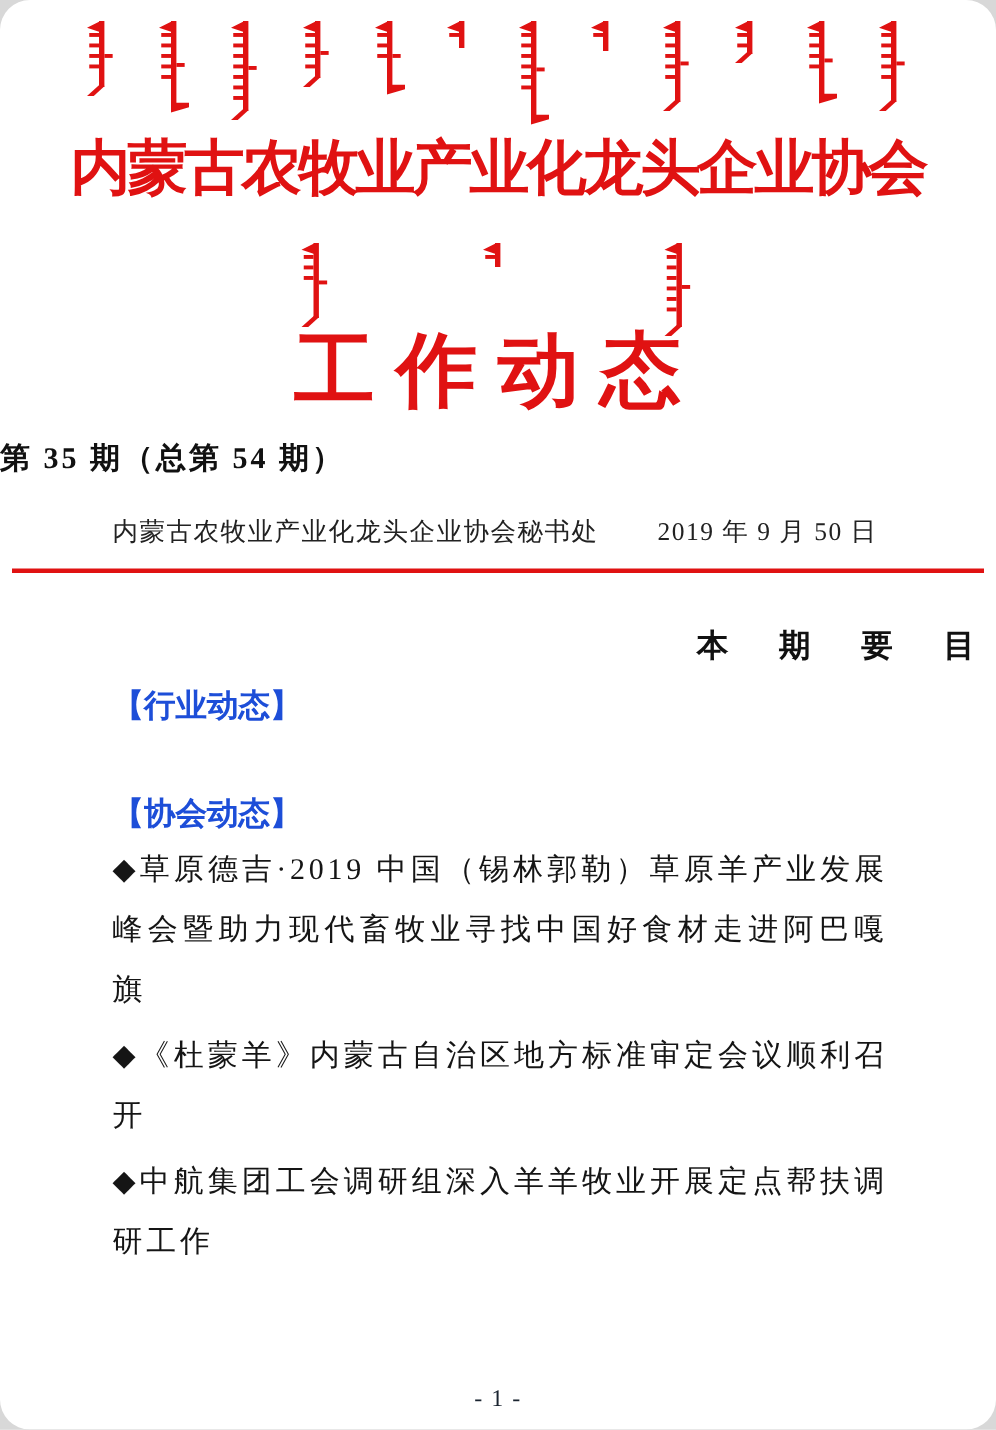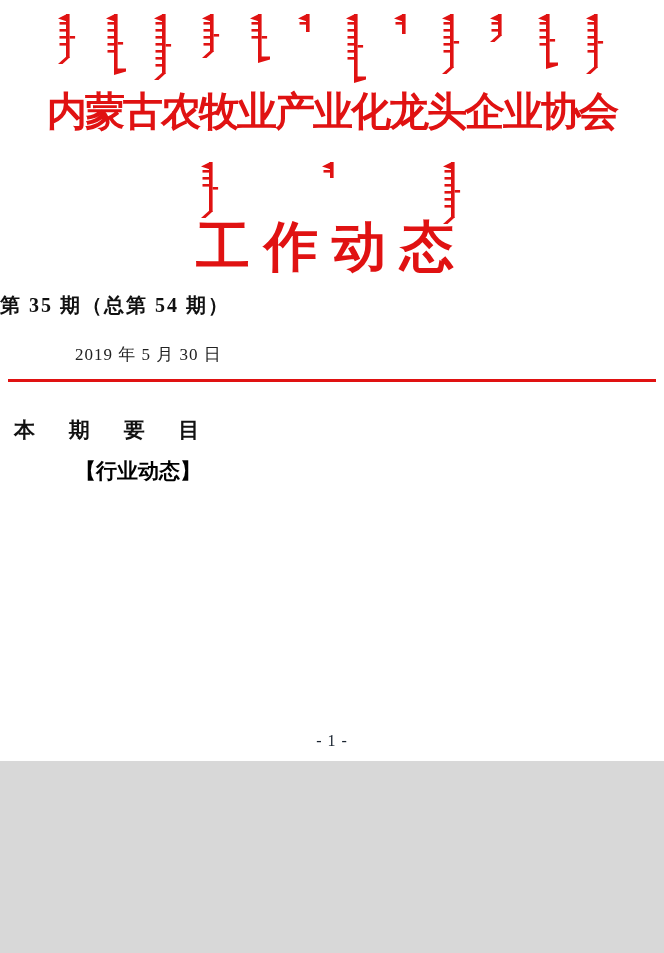--- a/index.html
+++ b/index.html
@@ -5,12 +5,13 @@
   html,body{margin:0;padding:0;background:#d8d8d8;}
   .page{
     position:relative;
-    width:664px;height:761px;
+    width:664px;height:953px;
     margin:0 auto;
     background:#ffffff;
     overflow:hidden;
     font-family:"Liberation Serif","DejaVu Serif",serif;
     color:#151515;
+    border-radius:20px;
   }
   
   .mong-row{display:flex;justify-content:center;align-items:flex-start;}

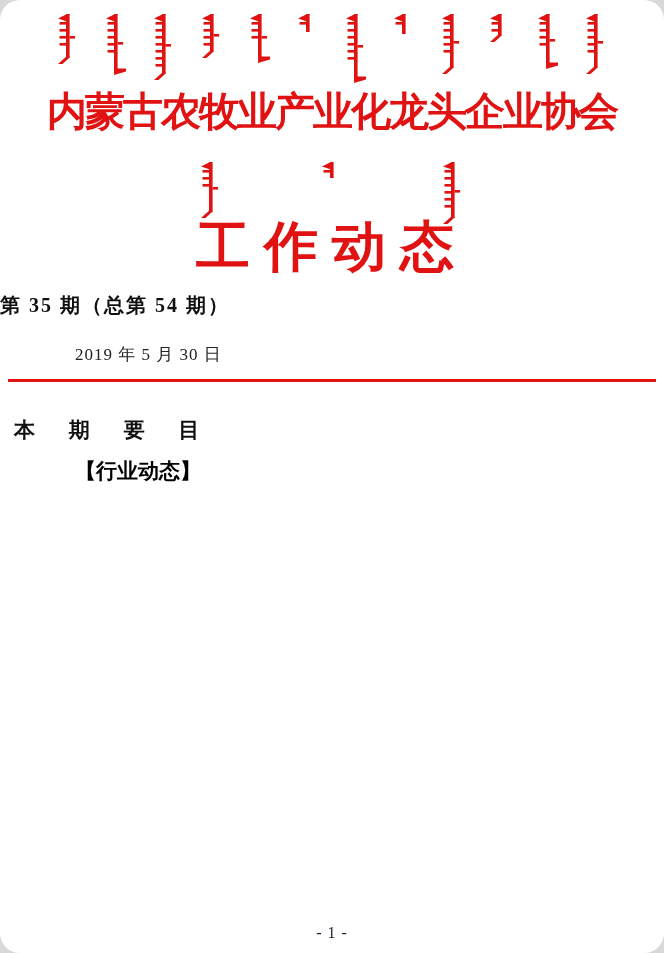--- a/index.html
+++ b/index.html
@@ -238,6 +238,7 @@
   <div class="issue-line">第 35 期（总第 54 期）</div>
 
   <div class="pub-row">
+    <span>内蒙古农牧业产业化龙头企业协会秘书处</span>
     <span>2019 年 5 月 30 日</span>
   </div>
 

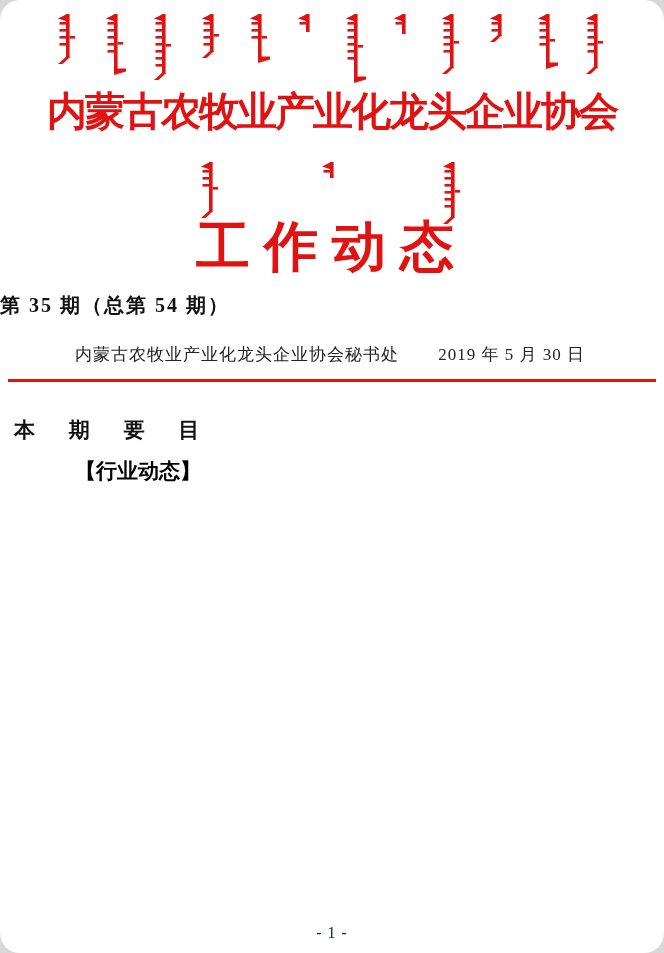--- a/index.html
+++ b/index.html
@@ -239,7 +239,7 @@
 
   <div class="pub-row">
     <span>内蒙古农牧业产业化龙头企业协会秘书处</span>
-    <span>2019 年 5 月 30 日</span>
+    <span>2019 年 9 月 50 日</span>
   </div>
 
   <hr class="red-rule">

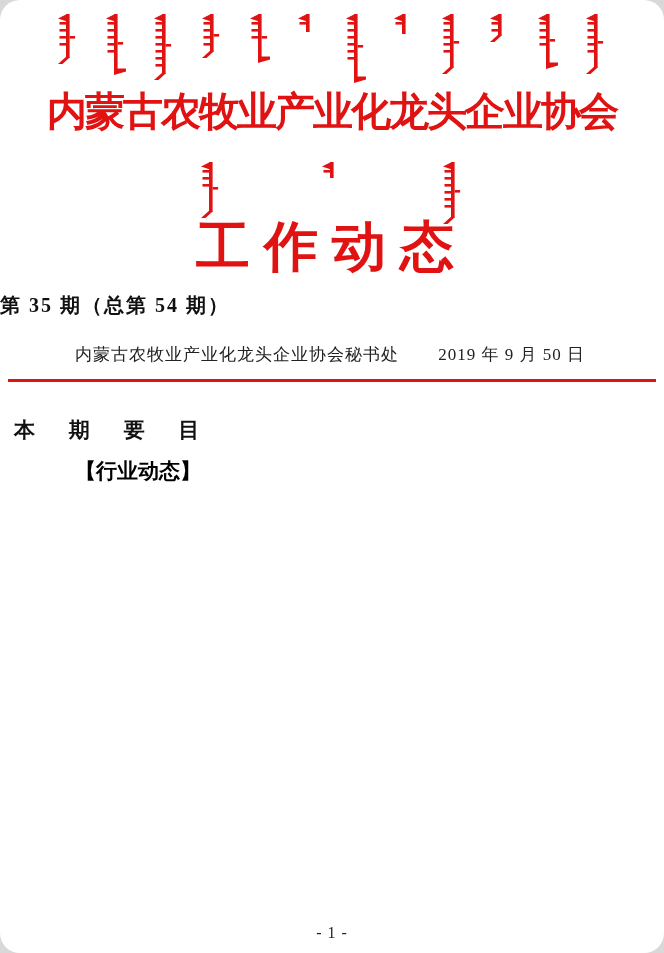--- a/index.html
+++ b/index.html
@@ -54,7 +54,7 @@
   }
   .toc-title{
     margin-top:34px;
-    text-align:left;
+    text-align:right;
     font-size:21px;font-weight:bold;
     letter-spacing:14px;padding-left:14px;
     font-family:"Liberation Sans","DejaVu Sans",sans-serif;

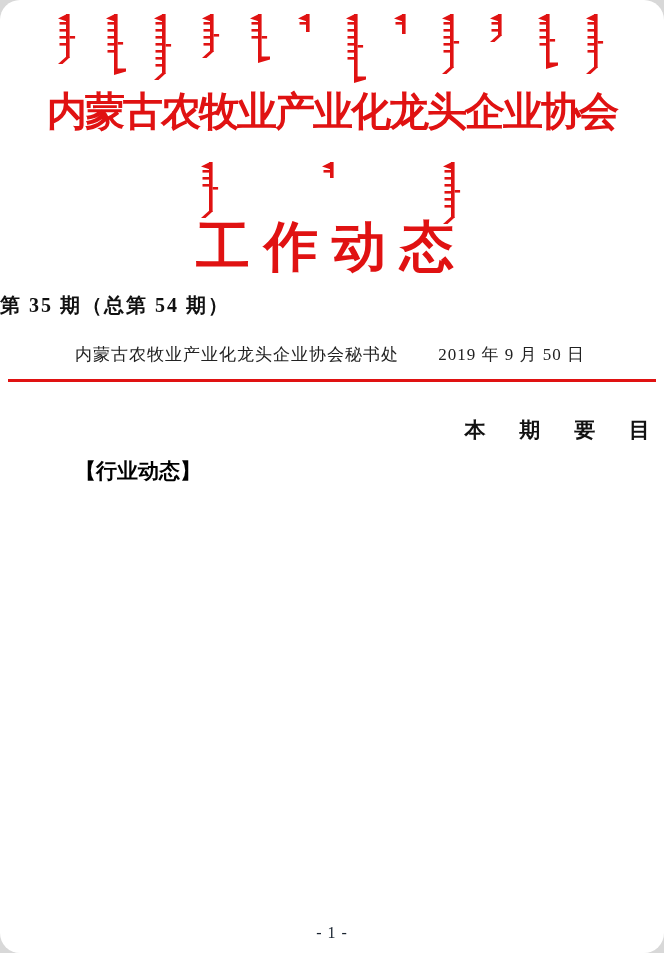--- a/index.html
+++ b/index.html
@@ -64,7 +64,7 @@
   .section-head{
     font-size:21px;font-weight:bold;line-height:1.25;
     font-family:"Liberation Sans","DejaVu Sans",sans-serif;
-    color:#000000;
+    color:#1d4ed8;
   }
   .toc-item{
     margin:4px 0 0;

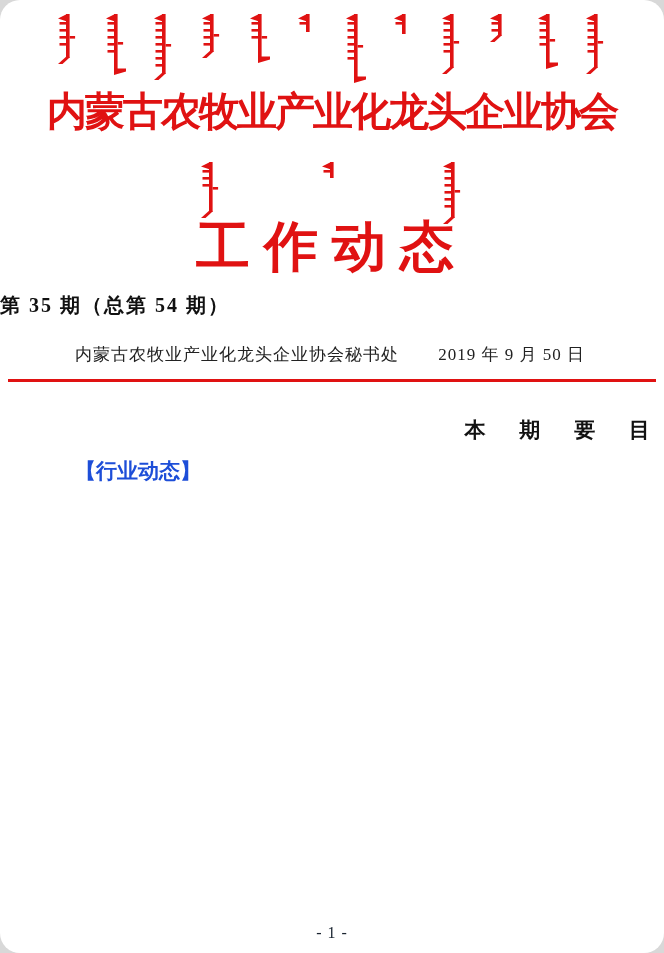--- a/index.html
+++ b/index.html
@@ -252,6 +252,12 @@
       <div class="section-head">【行业动态】</div>
     </div>
 
+    <div class="section sec-2">
+      <div class="section-head">【协会动态】</div>
+      <p class="toc-item">◆草原德吉·2019 中国（锡林郭勒）草原羊产业发展峰会暨助力现代畜牧业寻找中国好食材走进阿巴嘎旗</p>
+      <p class="toc-item">◆《杜蒙羊》内蒙古自治区地方标准审定会议顺利召开</p>
+      <p class="toc-item">◆中航集团工会调研组深入羊羊牧业开展定点帮扶调研工作</p>
+    </div>
 
   </div>
 

